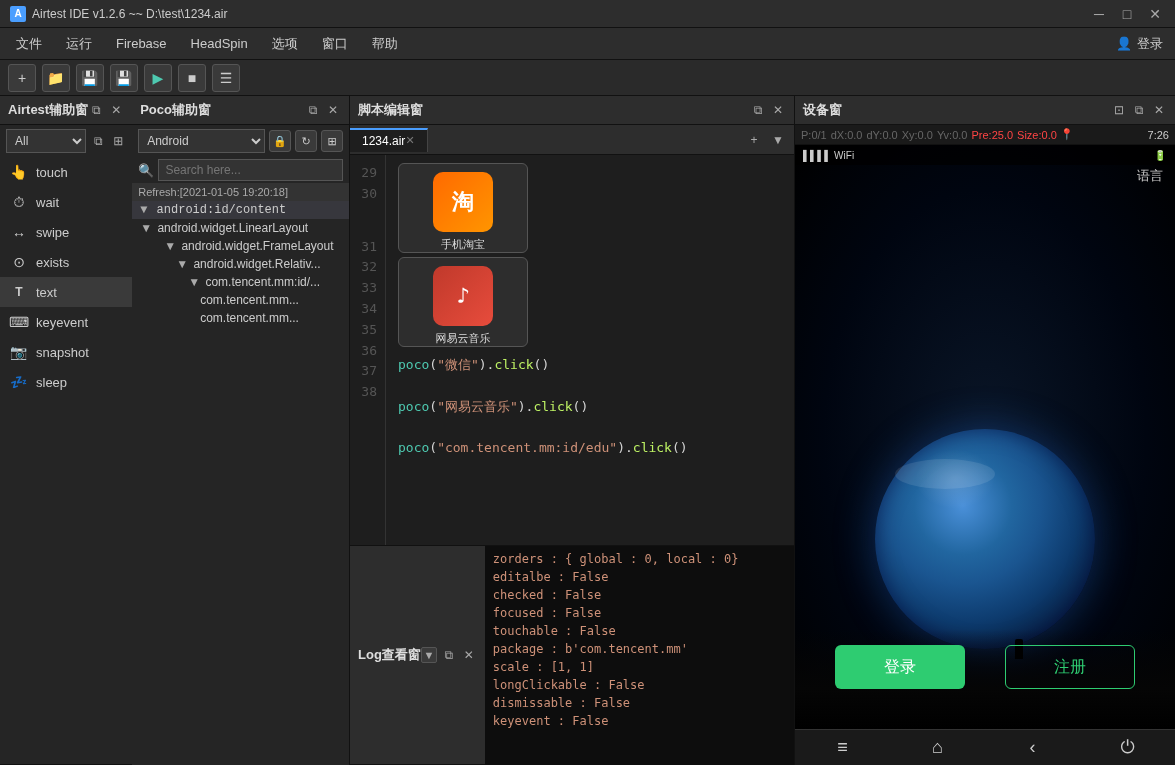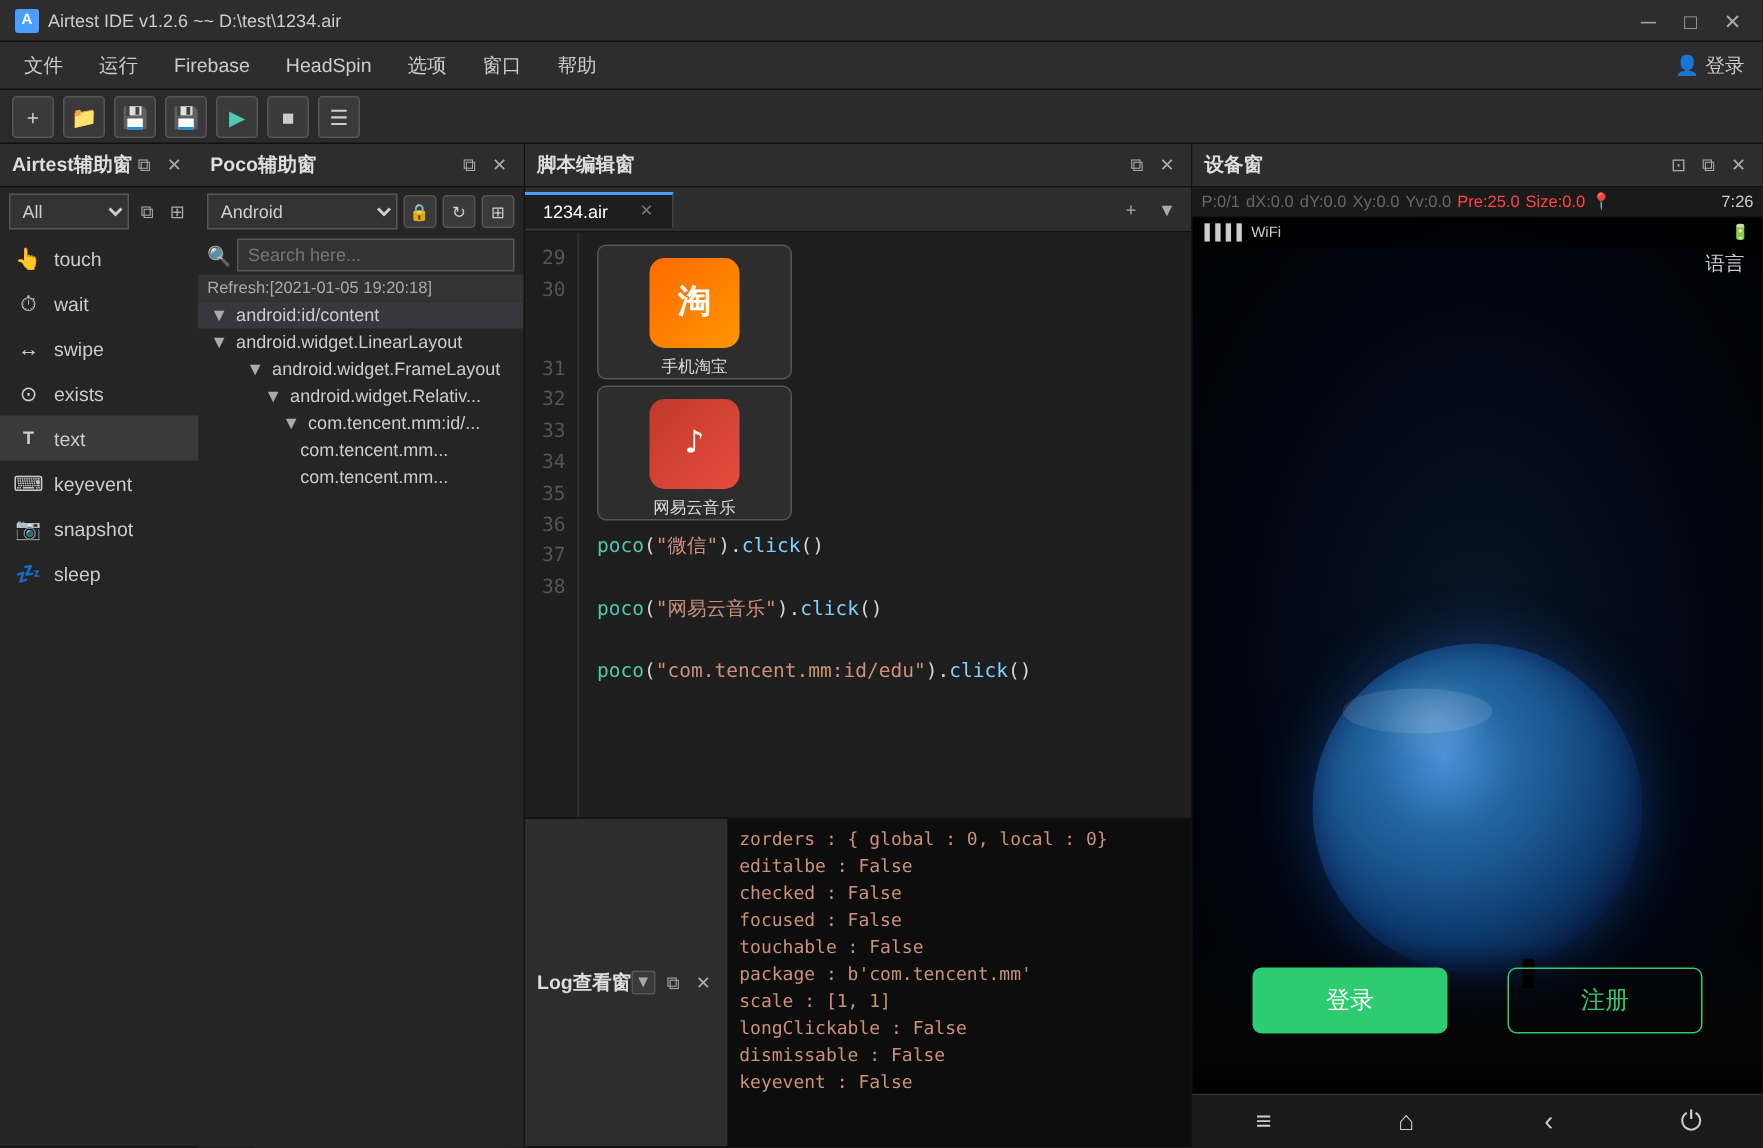--- a/index.html
+++ b/index.html
@@ -248,7 +248,7 @@
       cursor: pointer;
       font-size: 12px;
       border-right: 1px solid #444;
-      display: flex; align-items: center; gap: 21px;
+      display: flex; align-items: center; gap: 0;
     }
     .editor-tab.active {
       background: #1e1e1e;

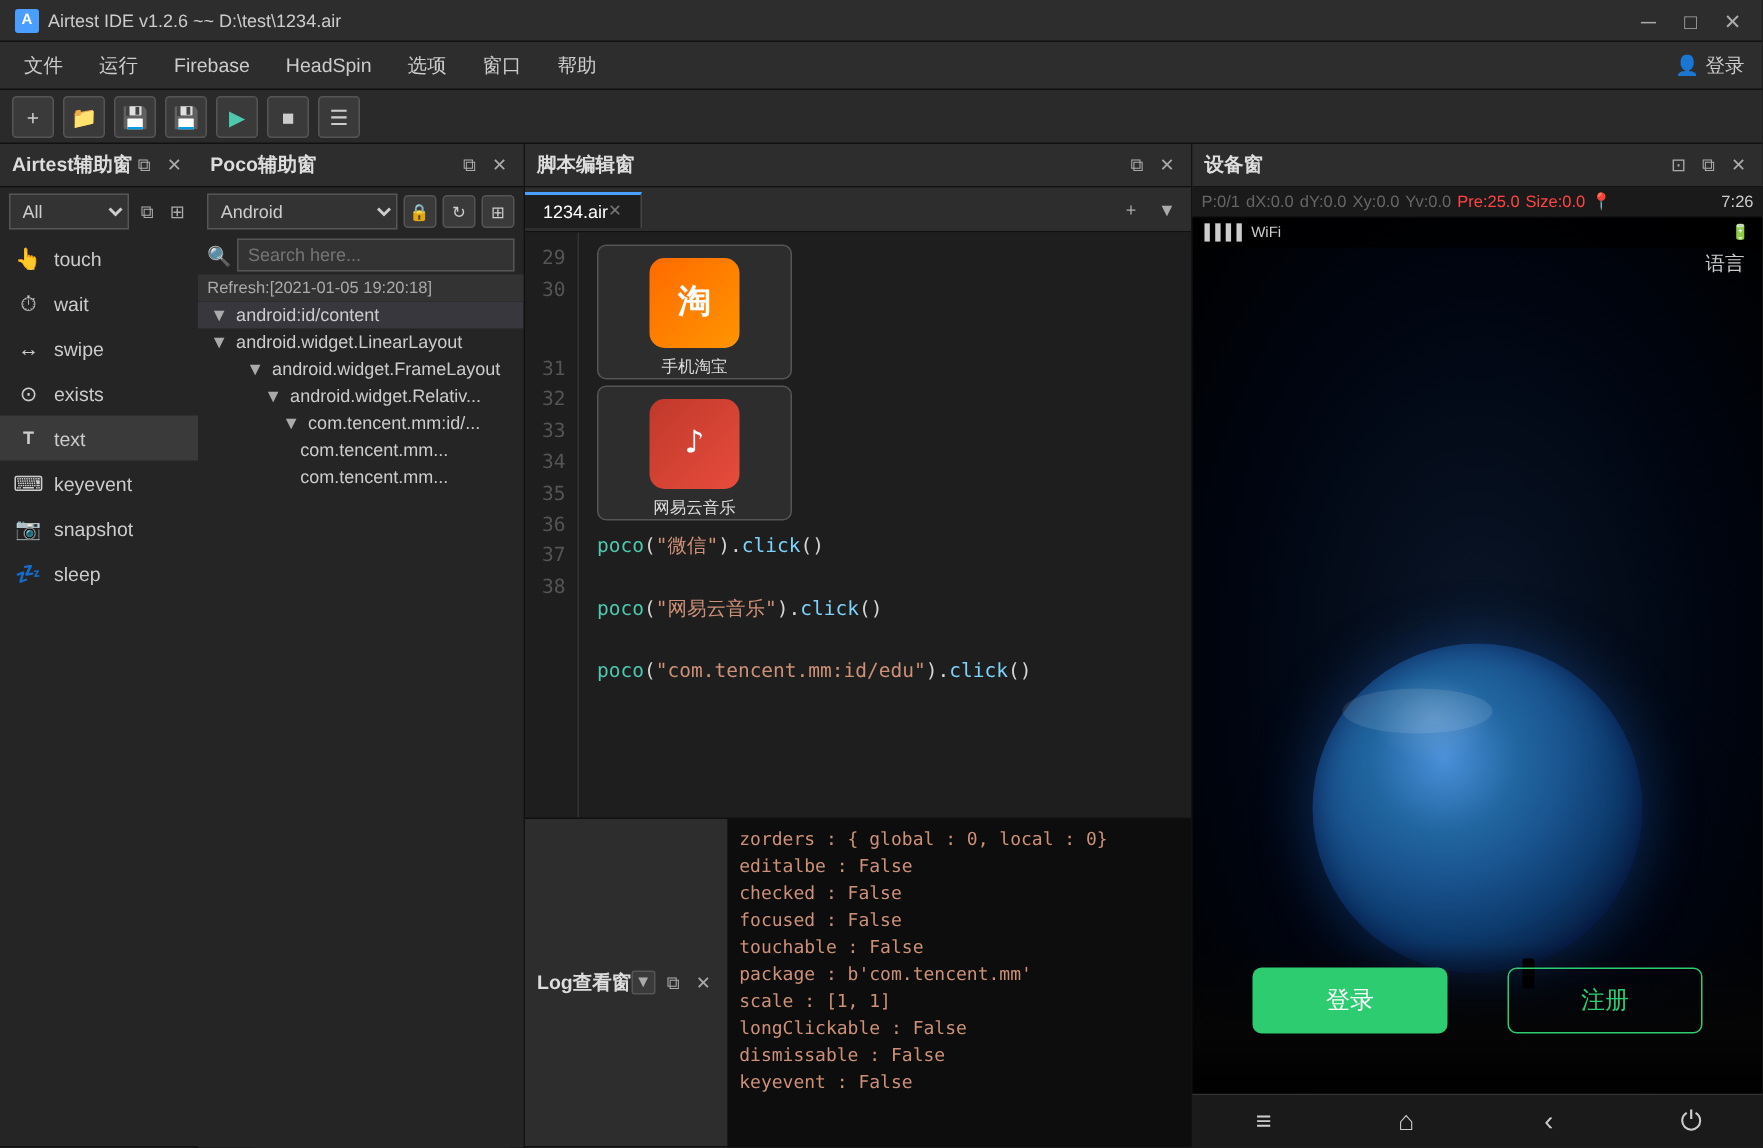--- a/index.html
+++ b/index.html
@@ -591,7 +591,7 @@
         <span>Refresh:[2021-01-05 19:20:18]</span>
       </div>
       <div class="tree-view">
-        <div class="tree-item selected" style="padding-left:8px;">
+        <div class="tree-item selected" style="padding-left:8px;font-family:Liberation Mono, monospace;">
           <span class="tree-arrow">▼</span> android:id/content
         </div>
         <div class="tree-item" style="">

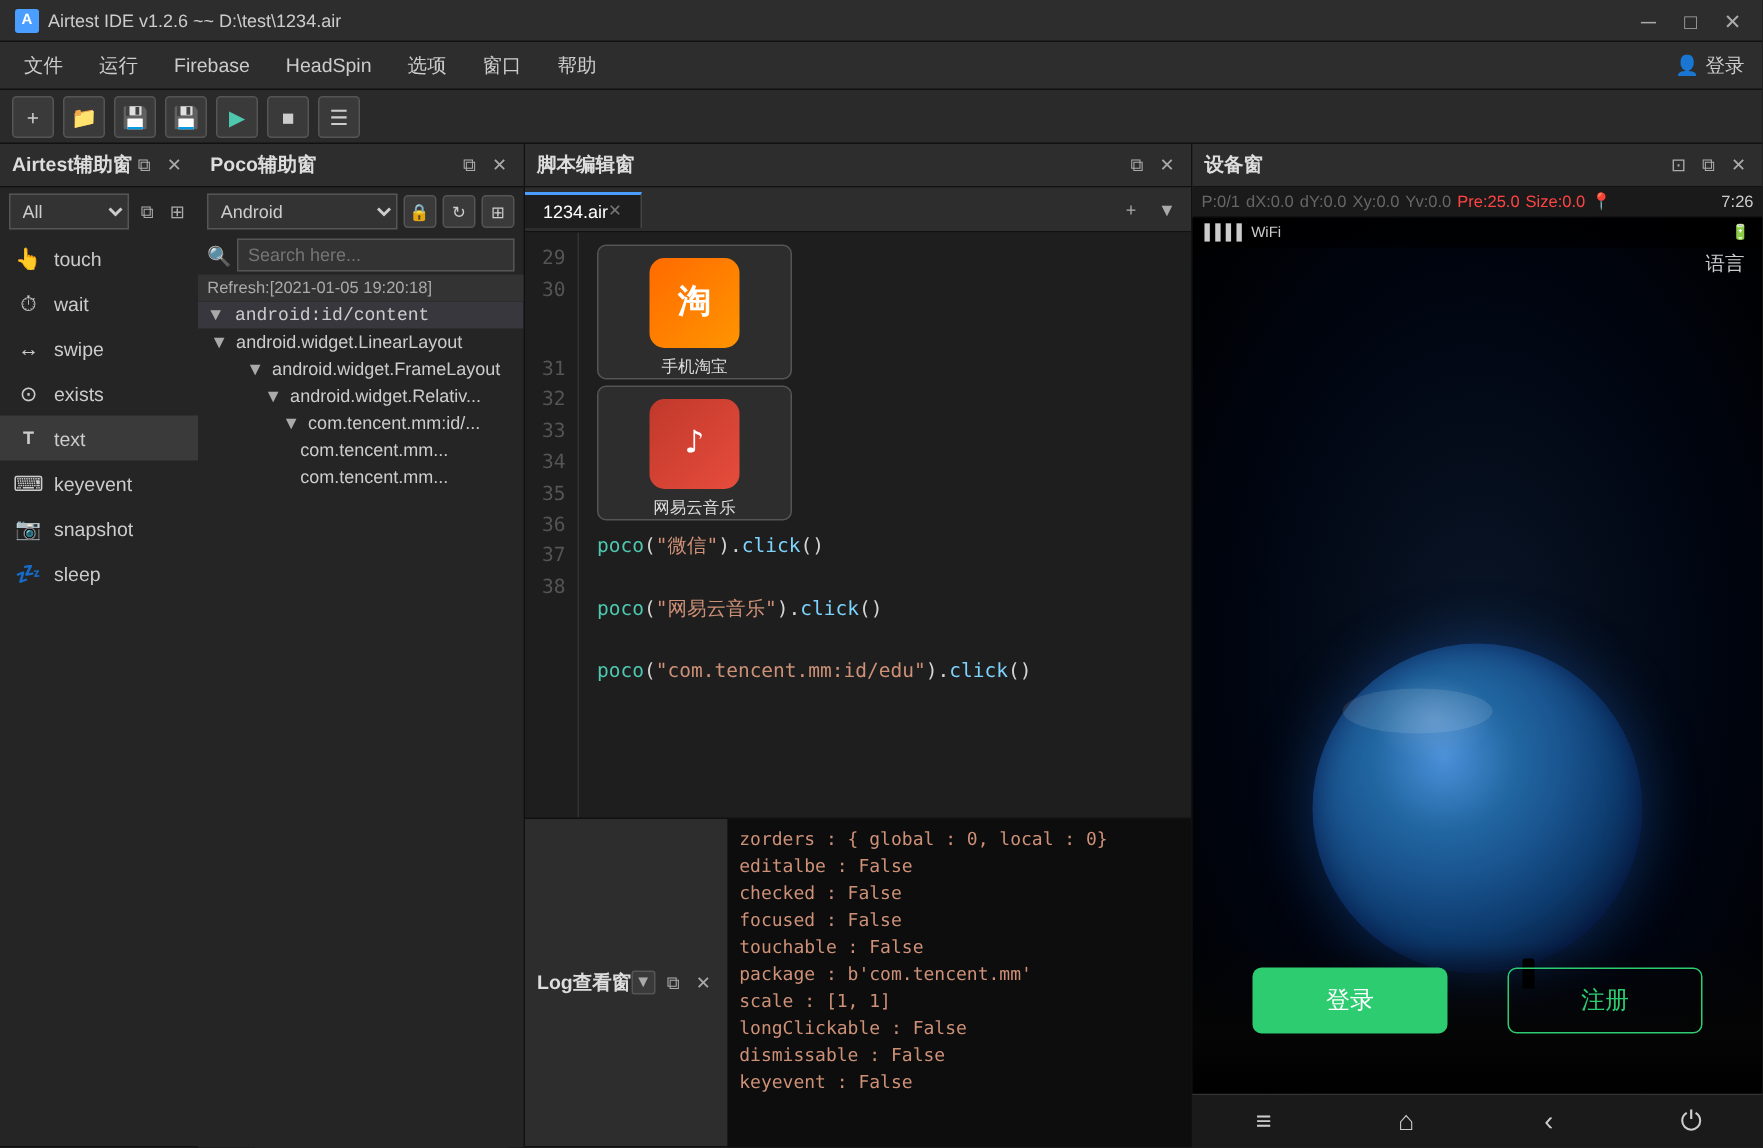--- a/index.html
+++ b/index.html
@@ -465,7 +465,7 @@
       display: flex; align-items: center; justify-content: center;
       width: 40px; height: 32px;
     }
-    .kw-yellow { color: #7dd3fc; }
+    .kw-yellow { color: #bef264; }
     .kw-string { color: #ce9178; }
     .line-poco { color: #4ec9b0; }
     

